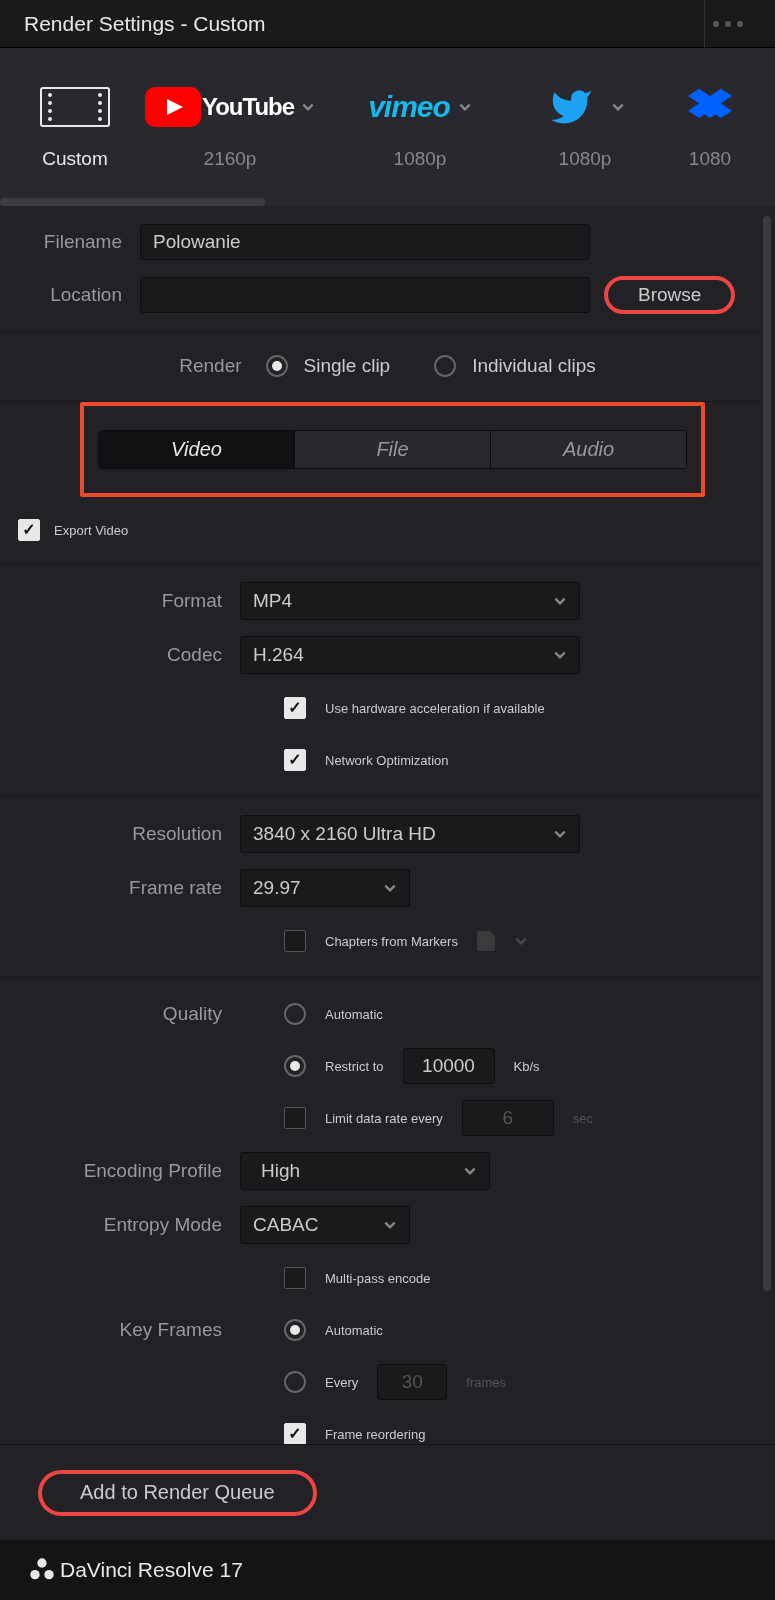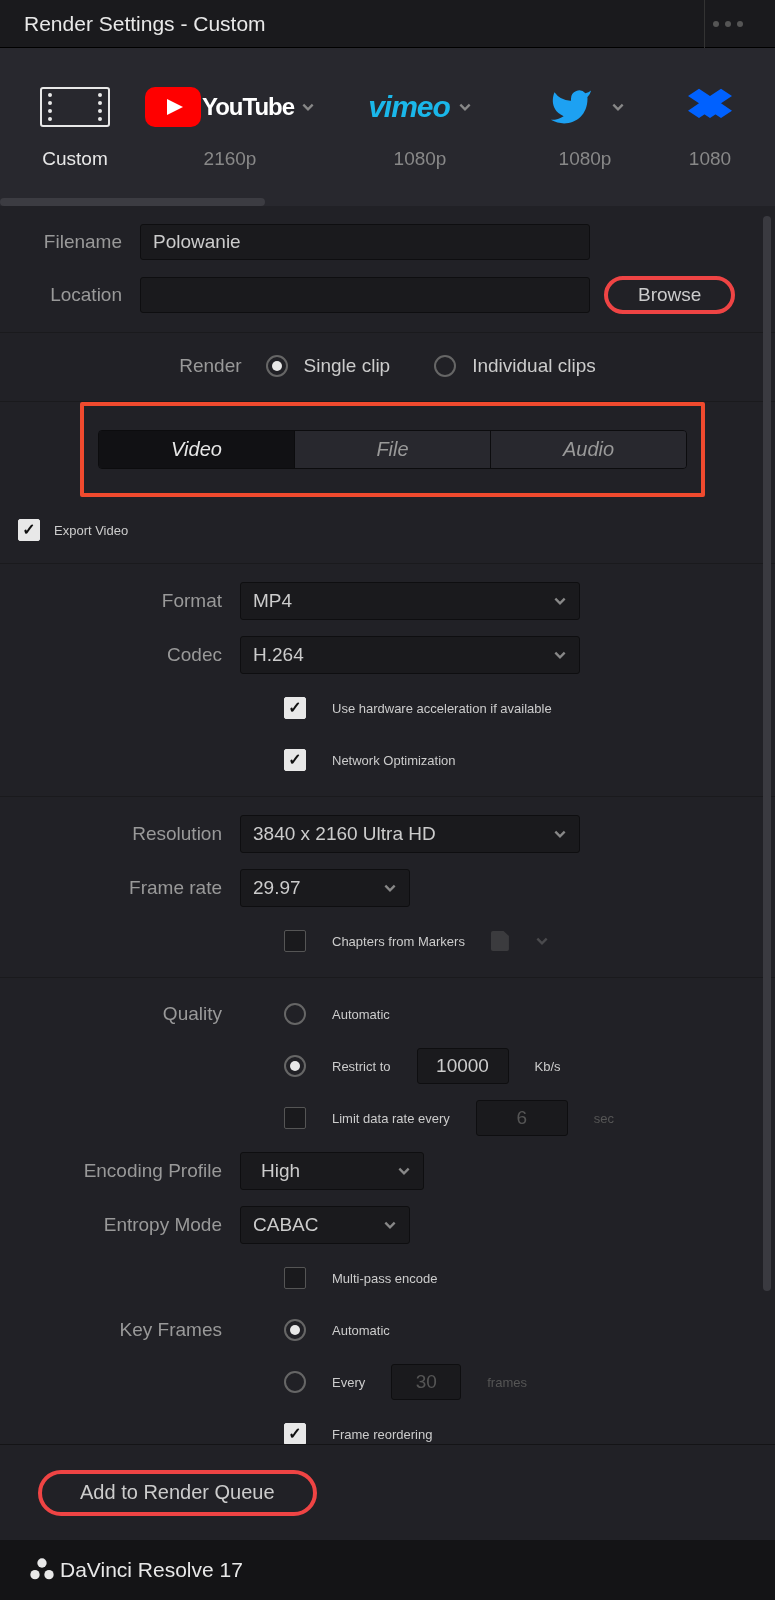--- a/index.html
+++ b/index.html
@@ -69,7 +69,7 @@
   
   .chev-down-svg { width:14px; height:14px; }
   .dim { color:#555; }
-  .gap-lg { gap: 26px; padding-left: 44px; }
+  .gap-lg { gap: 19px; padding-left: 44px; }
   
   
   .render-row { display:flex; align-items:center; justify-content:center; gap: 16px; padding: 26px 0; }

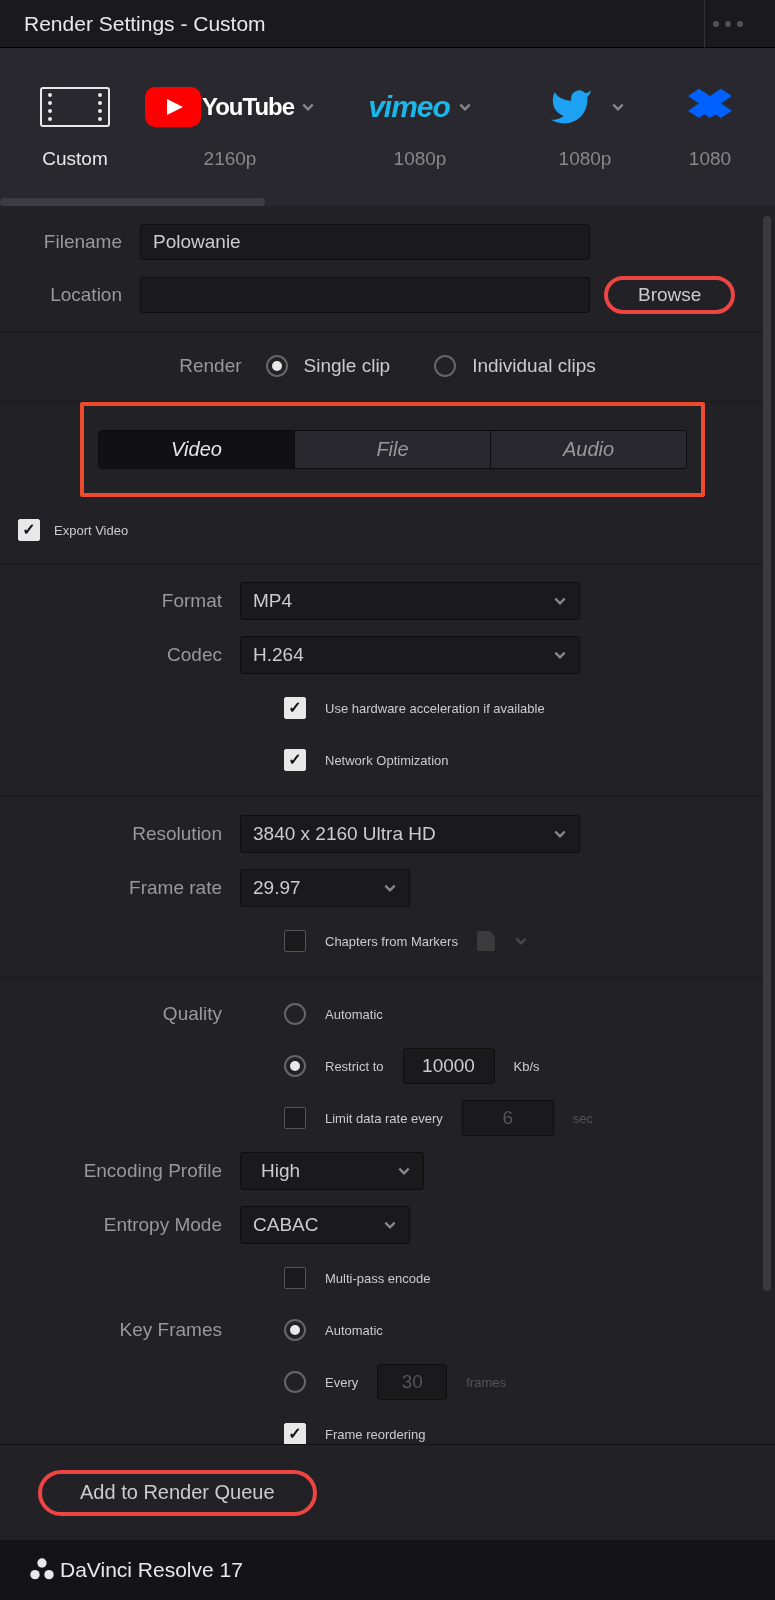--- a/index.html
+++ b/index.html
@@ -306,7 +306,7 @@
     <div class="row">
       <div class="label-col">Encoding Profile</div>
       <div class="field-col">
-          <div class="select" style="width:184px;padding-left:20px;">
+          <div class="select" style="width:250px;padding-left:20px;">
             <span>High</span>
             <svg class="chev-down-svg" viewBox="0 0 12 12">
               <path d="M2 4 L6 8 L10 4" stroke="#888" stroke-width="2" fill="none"></path>

